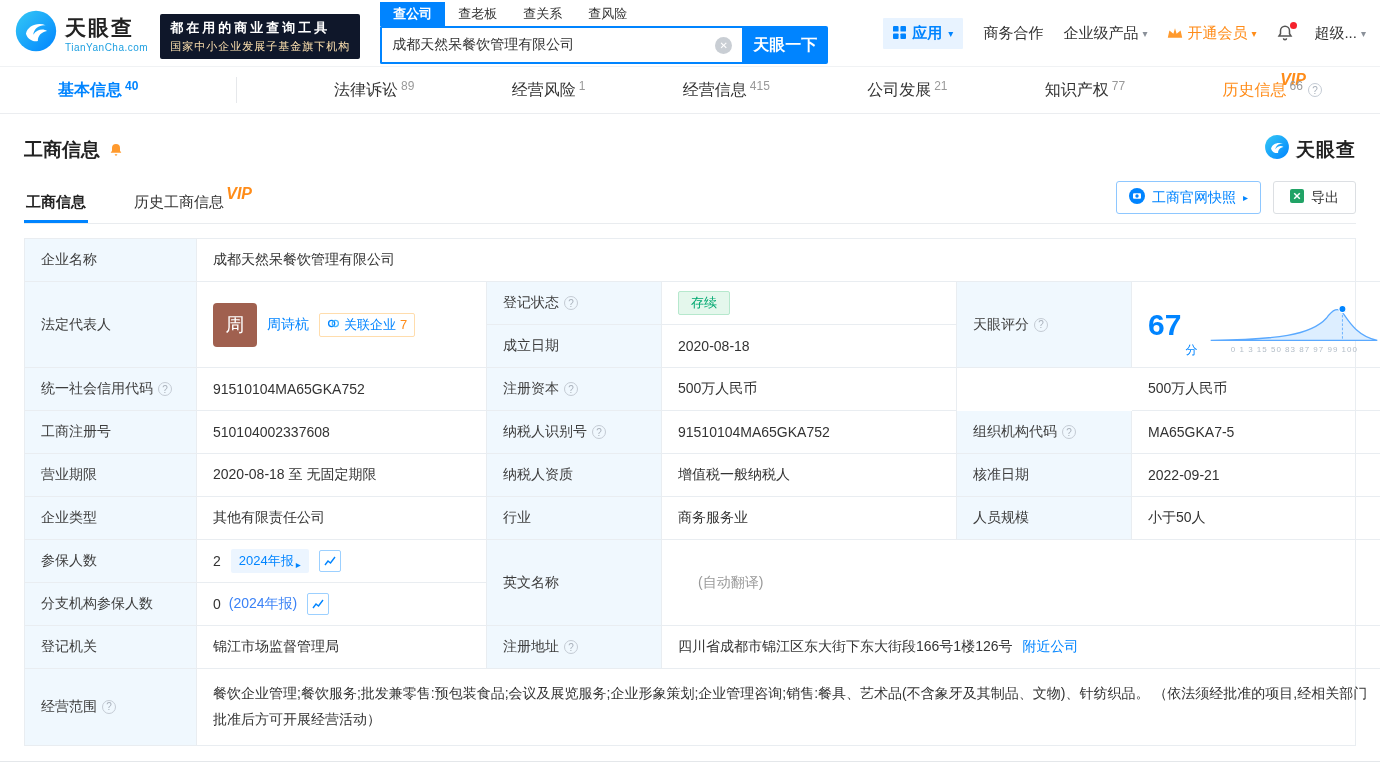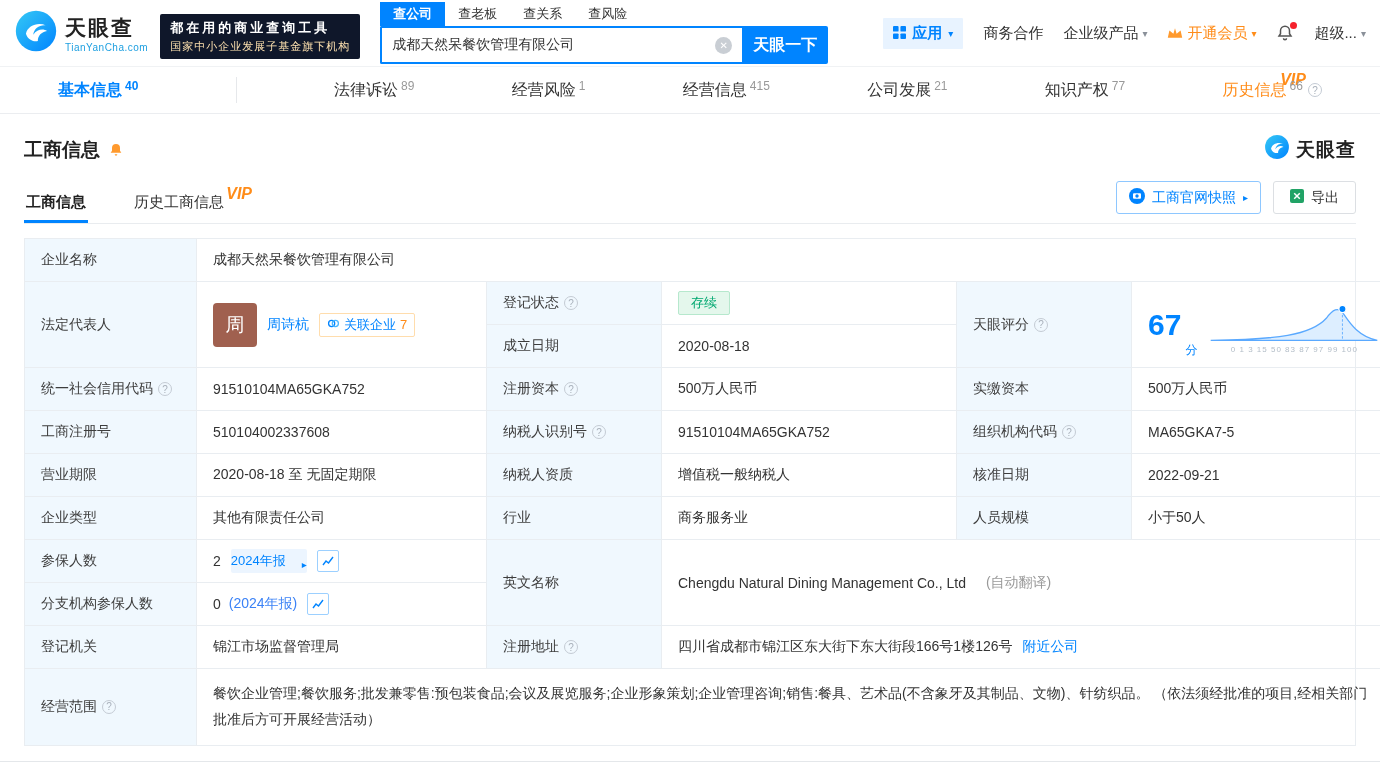--- a/index.html
+++ b/index.html
@@ -307,7 +307,6 @@
         <span class="q-icon">?</span>
       </div>
       <div class="cell" style="grid-area:4/4/5/5">500万人民币</div>
-      <div class="cell lbl" style="grid-area:4/5/5/6">实缴资本</div>
       <div class="cell no-r" style="grid-area:4/6/5/7">500万人民币</div>
 
       <div class="cell lbl" style="grid-area:5/1/6/2">工商注册号</div>

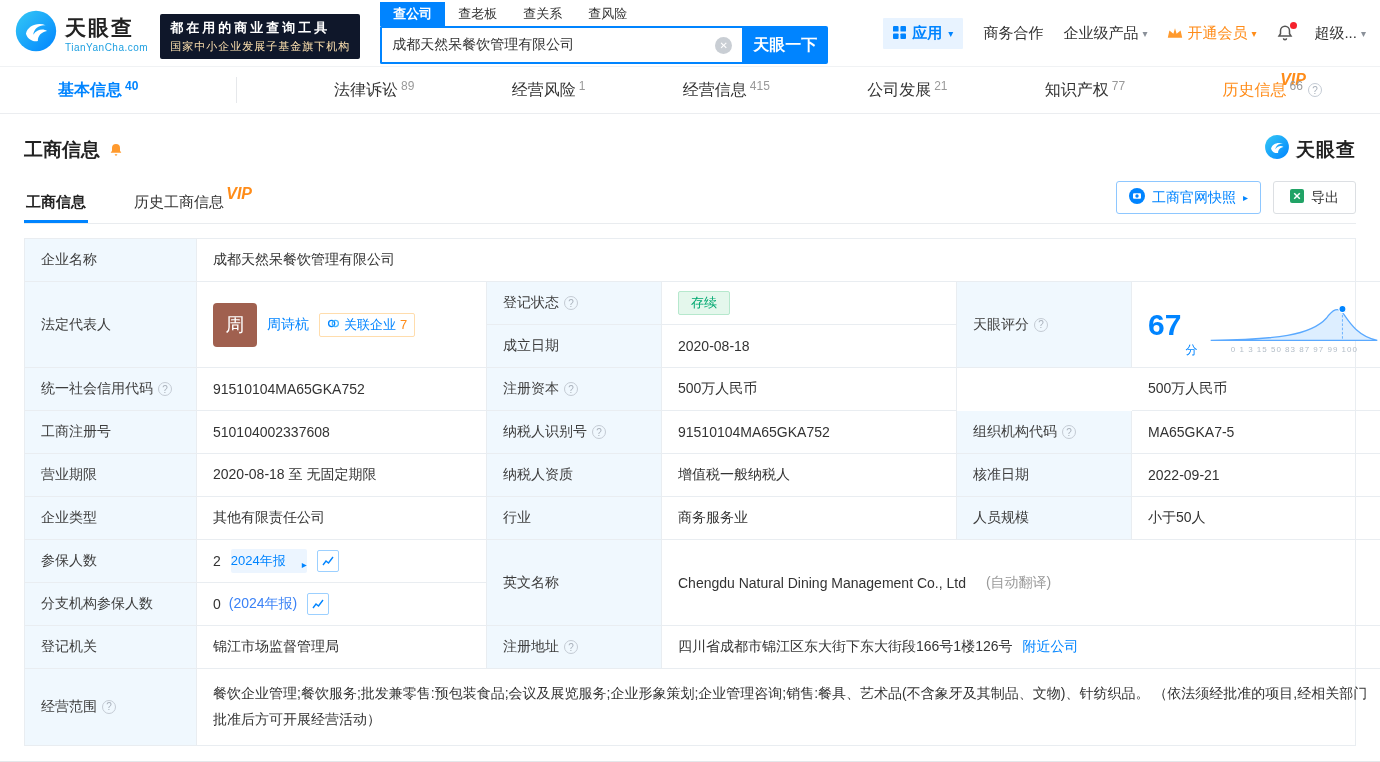--- a/index.html
+++ b/index.html
@@ -77,7 +77,7 @@
   .score-unit { font-size:12px; color:#0084ff; align-self:flex-end; margin:0 2px 4px -6px; }
   .score-chart { display:flex; flex-direction:column; align-items:center; }
   .score-axis { font-size:8px; color:#b3bdc7; letter-spacing:1px; margin-top:1px; white-space:nowrap; }
-  .report-badge { display:inline-flex; align-items:flex-end; gap:16px; background:#ecf5ff; color:#0084ff; font-size:13px; padding:3px 0; border-radius:2px; margin-left:10px; cursor:pointer; }
+  .report-badge { display:inline-flex; align-items:flex-end; gap:2px; background:#ecf5ff; color:#0084ff; font-size:13px; padding:3px 8px; border-radius:2px; margin-left:10px; cursor:pointer; }
   .report-badge .caret { color:#0084ff; }
   .chart-icon-btn { display:inline-flex; align-items:center; justify-content:center; width:22px; height:22px; border:1px solid #9cd0ff; border-radius:2px; margin-left:10px; cursor:pointer; background:#fff; }
   .report-note { color:#3b82f6; margin-left:8px; }

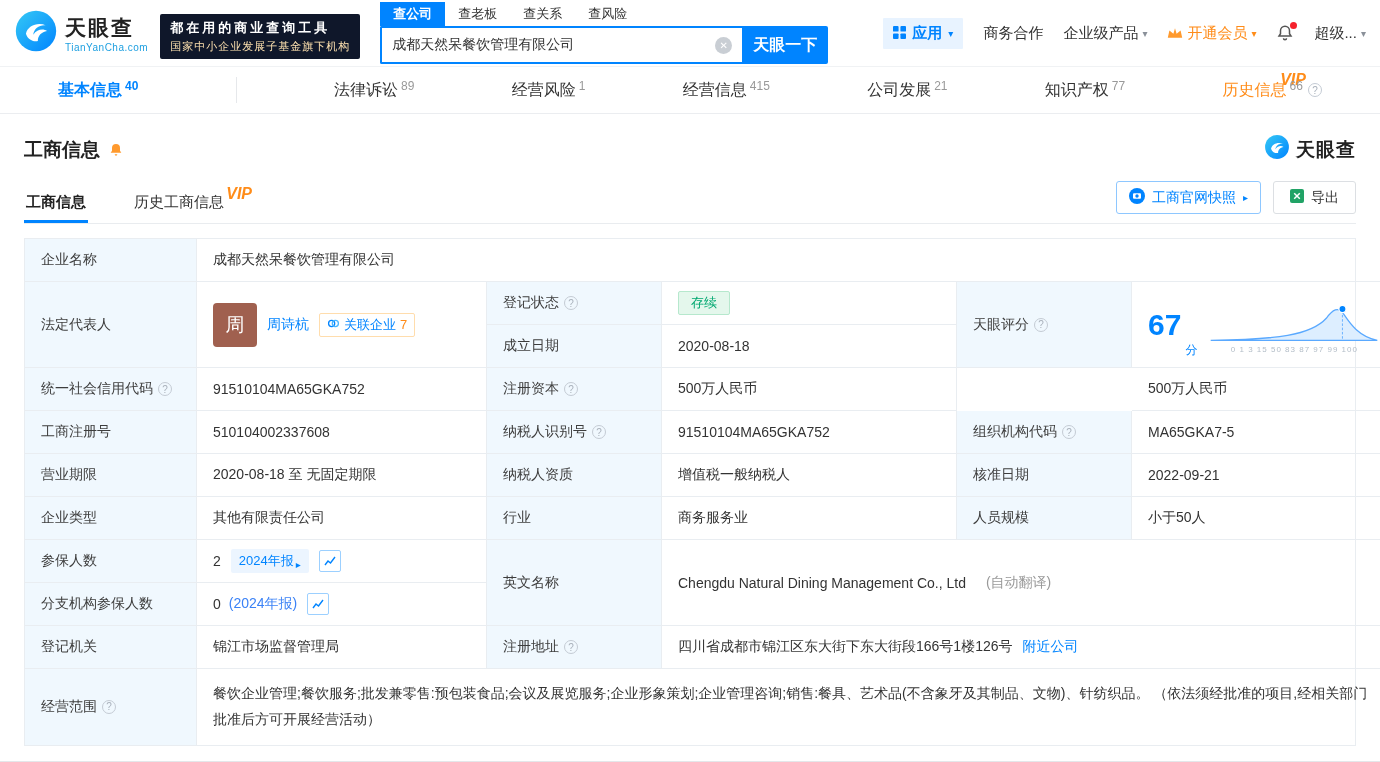--- a/index.html
+++ b/index.html
@@ -351,7 +351,6 @@
       </div>
       <div class="cell lbl" style="grid-area:8/3/10/4">英文名称</div>
       <div class="cell no-r" style="grid-area:8/4/10/7">
-        <span>Chengdu Natural Dining Management Co., Ltd</span>
         <span class="eng-note">(自动翻译)</span>
       </div>
       <div class="cell lbl" style="grid-area:9/1/10/2">分支机构参保人数</div>

